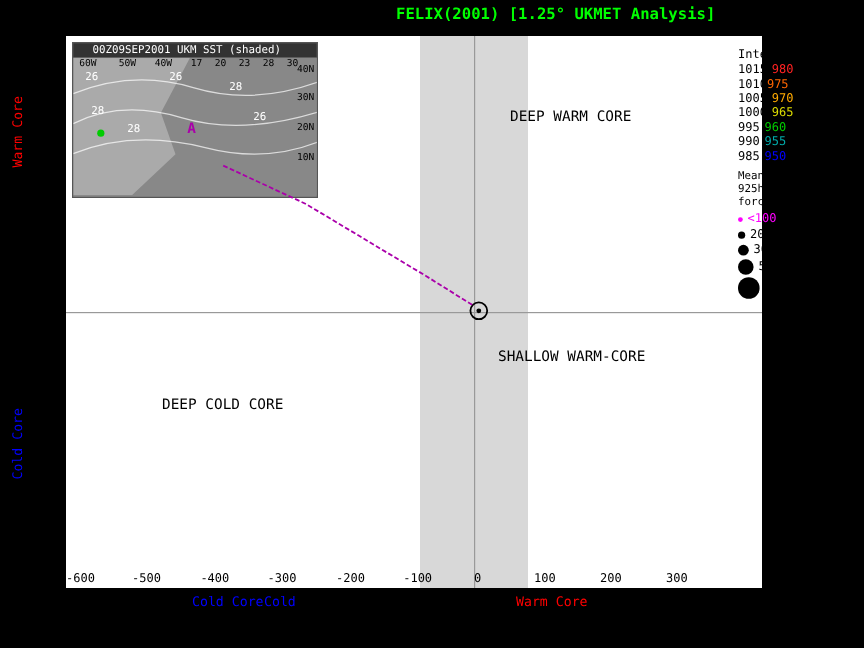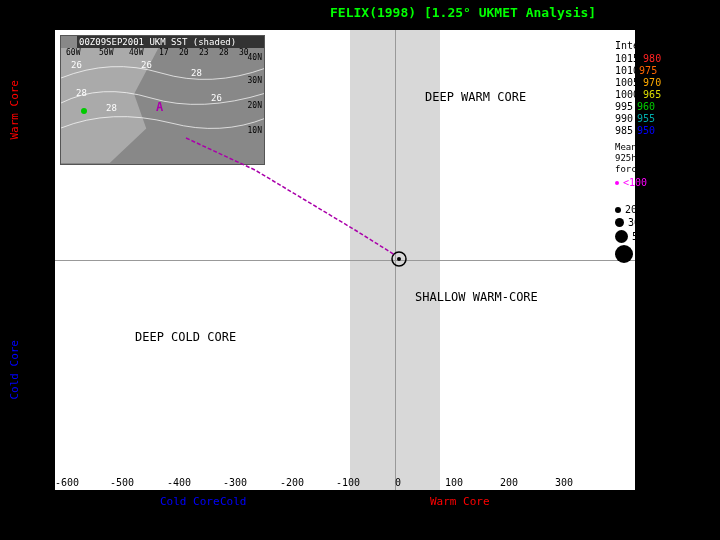--- a/index.html
+++ b/index.html
@@ -51,7 +51,7 @@
 
 <div id="main-container">
 
-  <div id="title">FELIX(1998) [1.25° UKMET Analysis]</div>
+  <div id="title">FELIX(2001) [1.25° UKMET Analysis]</div>
 
   <div style="position:absolute;top:18px;left:310px;color:#000;font-size:11px;font-family:monospace;">Start (A): 00Z09SEP2001 (Sun)</div>
   <div style="position:absolute;top:30px;left:310px;color:#000;font-size:11px;font-family:monospace;">End (Z): 00Z21SEP2001 (Fri)</div>

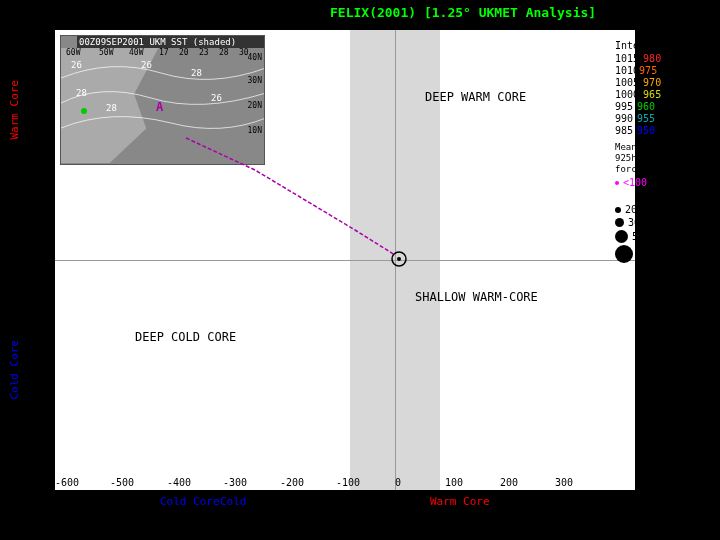--- a/index.html
+++ b/index.html
@@ -103,7 +103,7 @@
 
     <div style="position:absolute;top:5px;left:5px;width:205px;height:130px;background:#888;border:1px solid #555;">
 
-      <div style="font-size:9px;color:#fff;background:#333;padding:1px 2px;font-family:monospace;margin-left:16px;">00Z09SEP2001 UKM SST (shaded)</div>
+      <div style="font-size:9px;color:#fff;background:#333;padding:1px 16px;font-family:monospace;">00Z09SEP2001 UKM SST (shaded)</div>
 
       <div style="position:relative;width:100%;height:115px;overflow:hidden;">
 

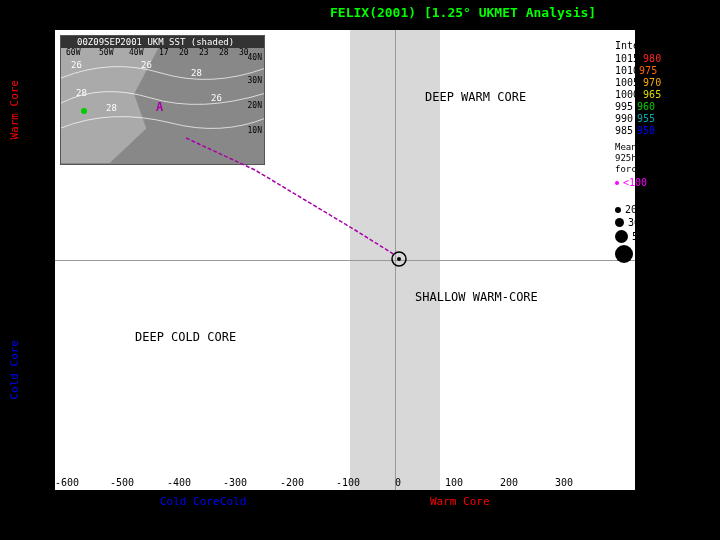--- a/index.html
+++ b/index.html
@@ -197,7 +197,7 @@
     <div style="font-size:9px;color:#000;line-height:1.2;">925hPa gale</div>
     <div style="font-size:9px;color:#000;margin-bottom:3px;line-height:1.2;">force wind (km):</div>
 
-    <div style="display:flex;align-items:center;gap:4px;margin-bottom:16px;">
+    <div style="display:flex;align-items:center;gap:4px;margin-bottom:2px;">
       <div style="width:4px;height:4px;background:#ff00ff;border-radius:50%;"></div>
       <span style="color:#ff00ff;font-size:10px;">&lt;100</span>
     </div>

